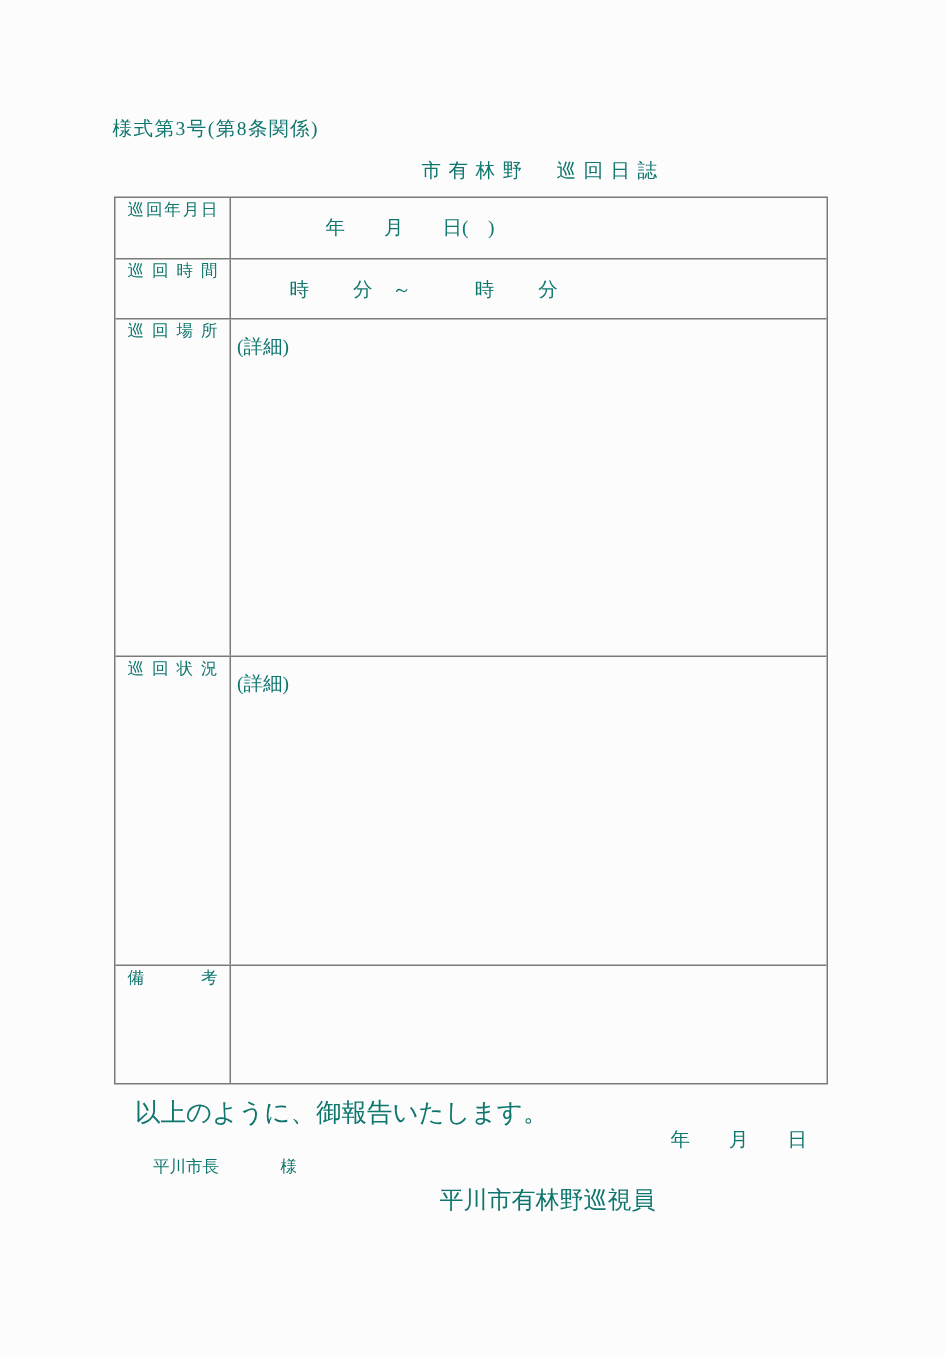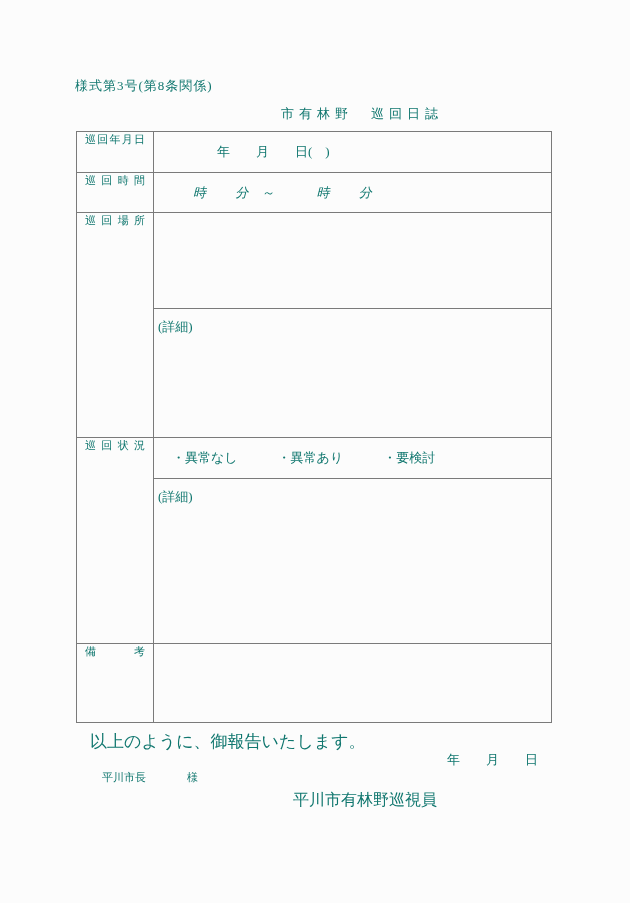--- a/index.html
+++ b/index.html
@@ -86,7 +86,7 @@
     align-items: center;
   }
   .row-date .content-cell { padding-left: 63px; }
-  .row-time .content-cell { padding-left: 39px; font-style: italic; }
+  .row-time .content-cell { padding-left: 39px; }
   .sub-top {
     height: 96px;
     box-sizing: border-box;

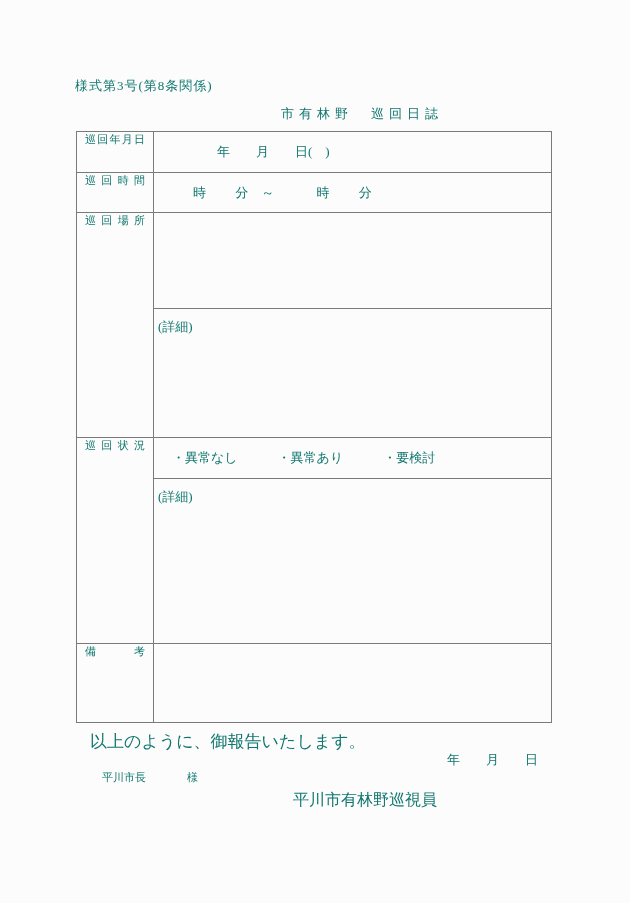--- a/index.html
+++ b/index.html
@@ -74,7 +74,6 @@
     box-sizing: border-box;
     font-size: 13px;
     display: flex;
-    flex-direction: column;
   }
   .inline-value {
     white-space: pre;

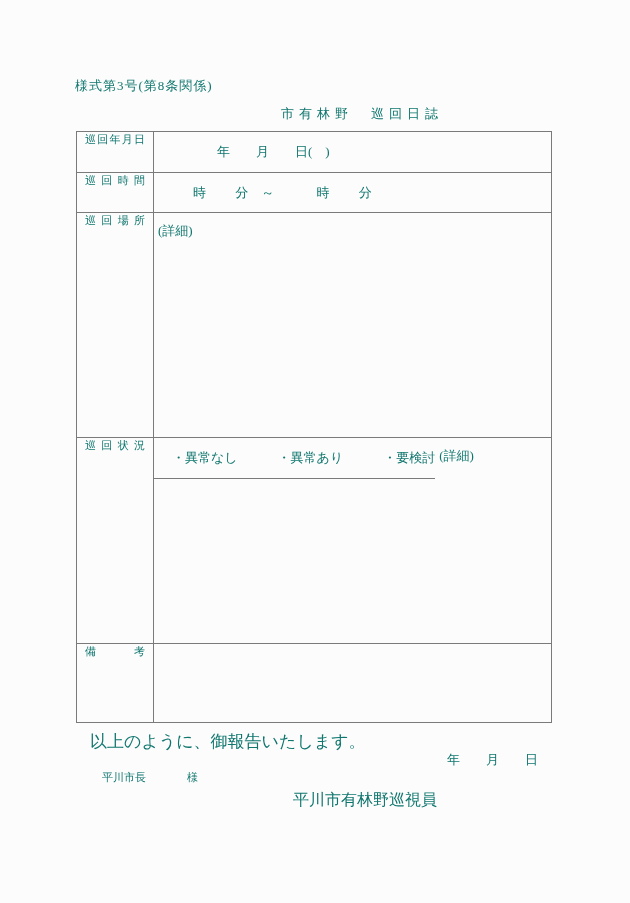--- a/index.html
+++ b/index.html
@@ -179,11 +179,6 @@
         <span class="label-text">巡回状況</span>
       </div>
       <div class="content-cell">
-        <div class="options-row">
-          <span class="opt">・異常なし</span>
-          <span class="opt">・異常あり</span>
-          <span class="opt">・要検討</span>
-        </div>
         <div class="sub-bottom">
           <span>(詳細)</span>
         </div>

